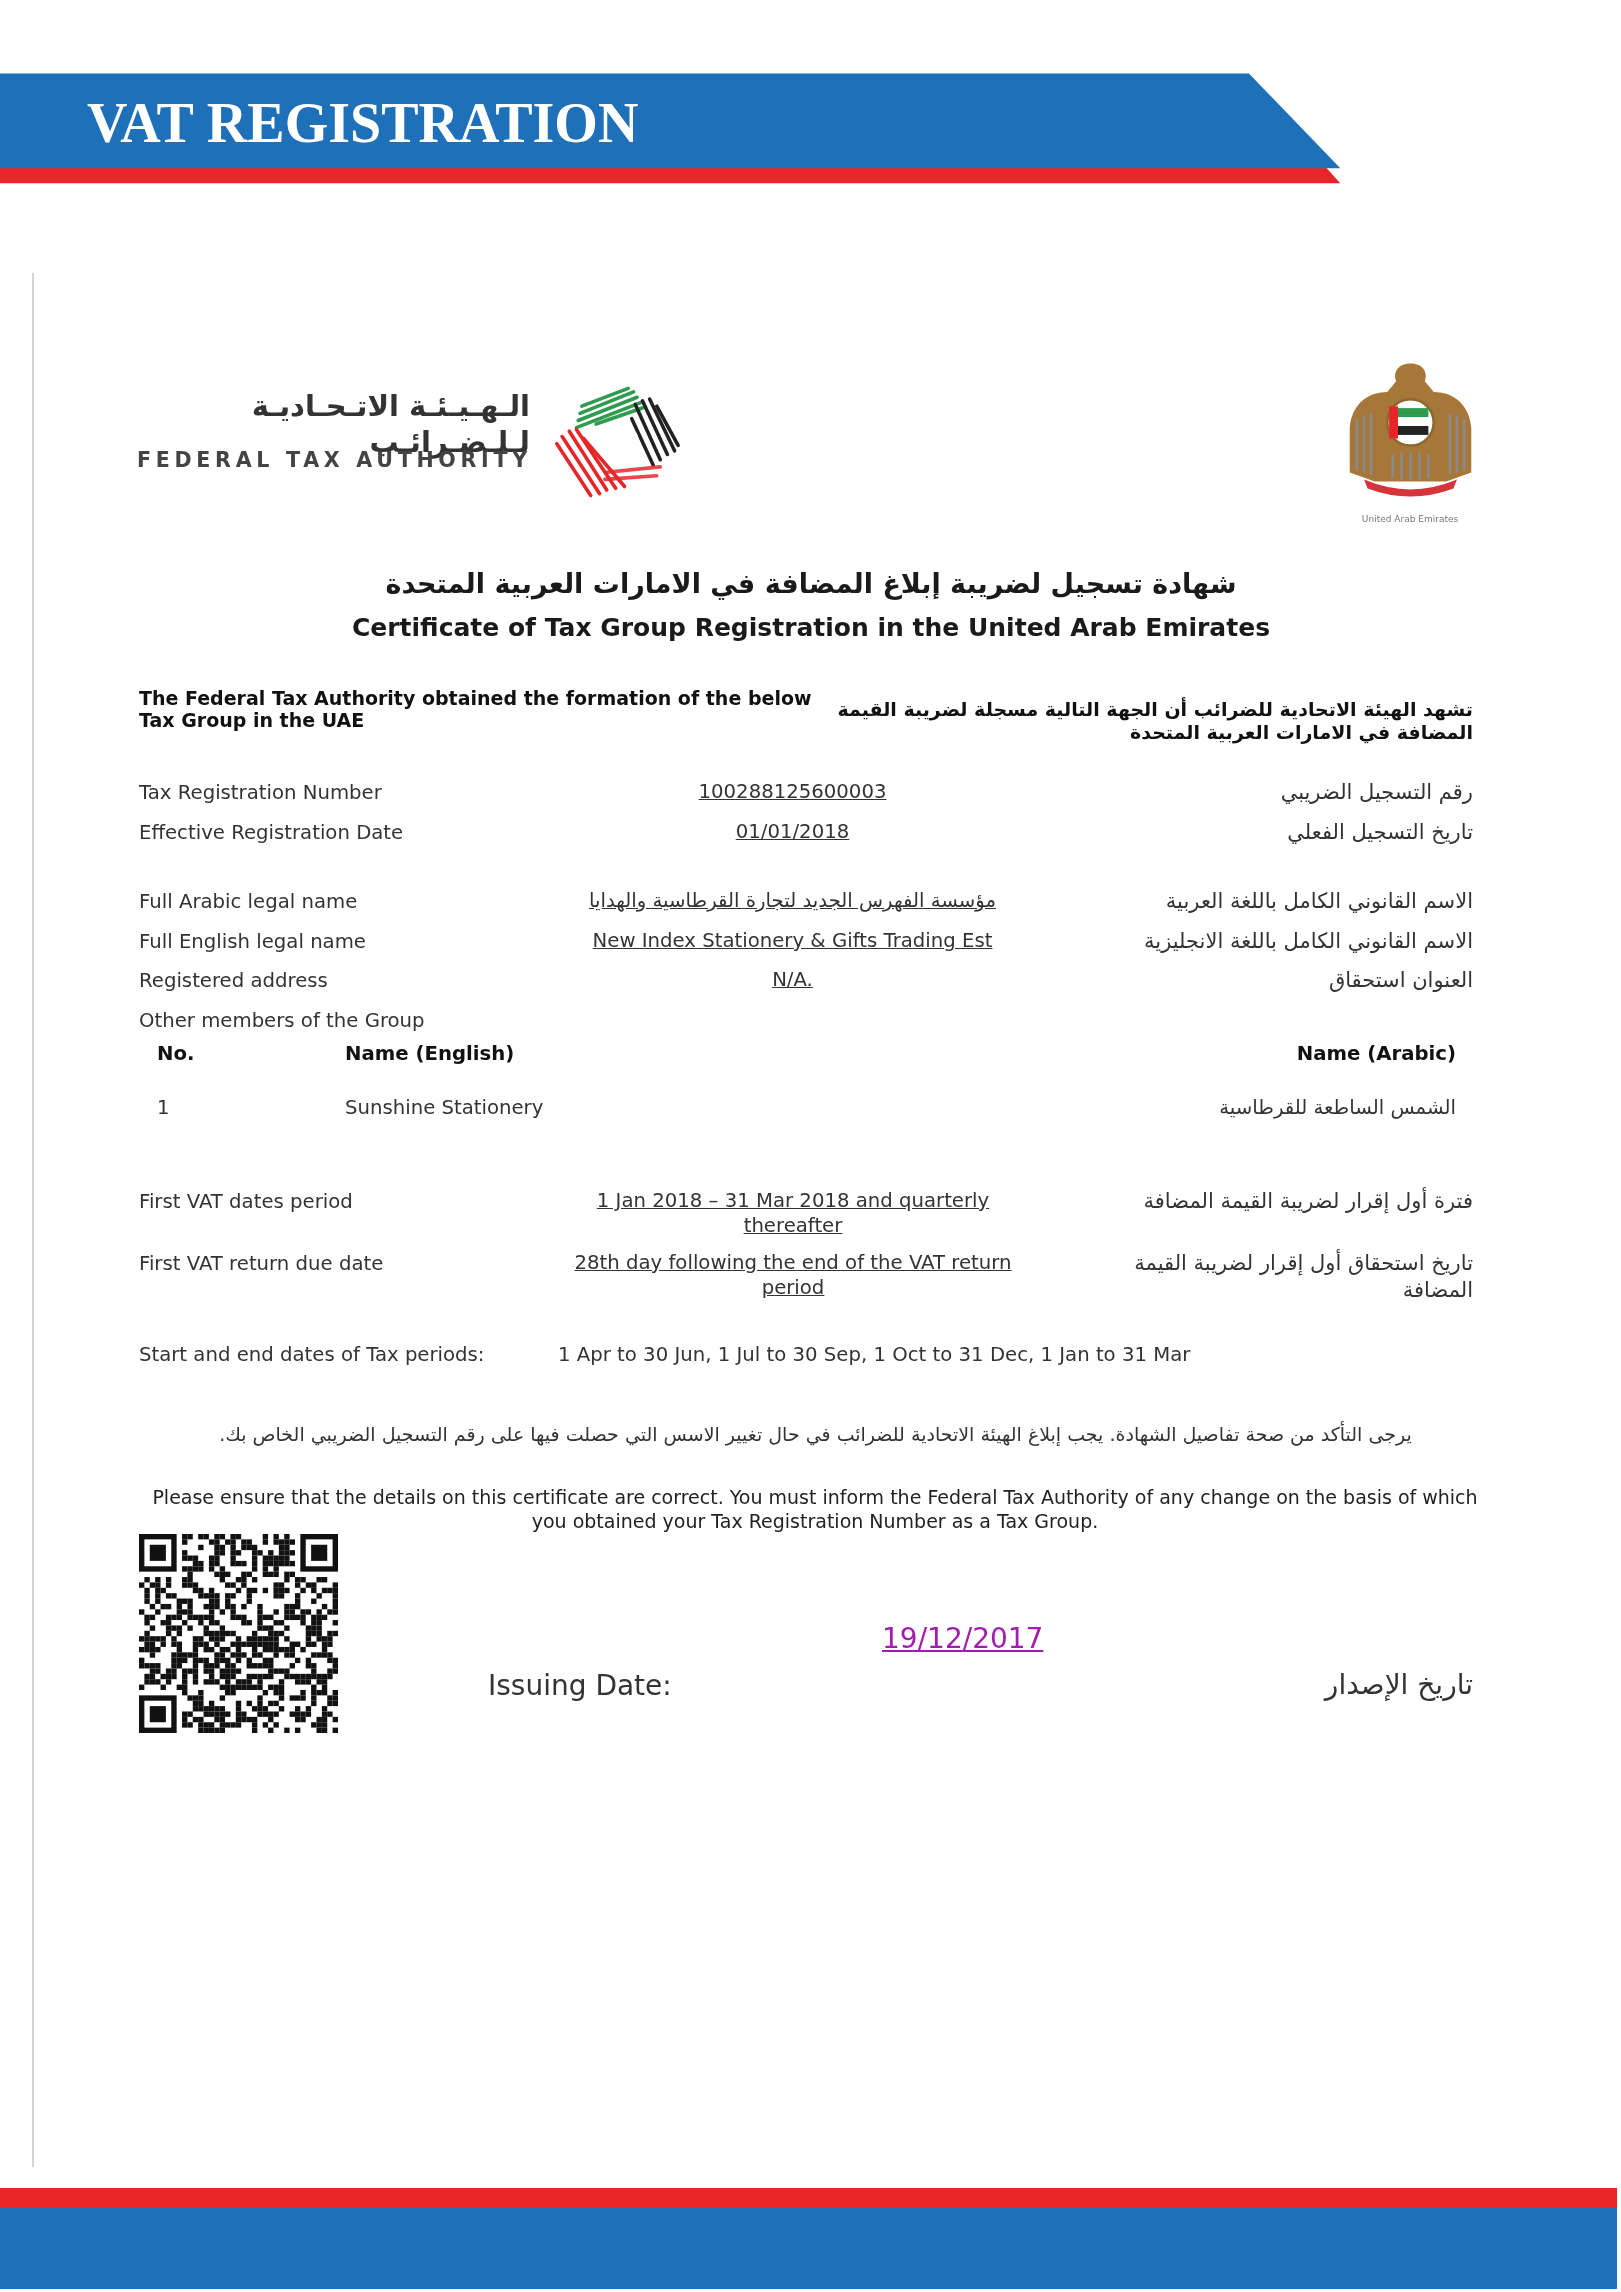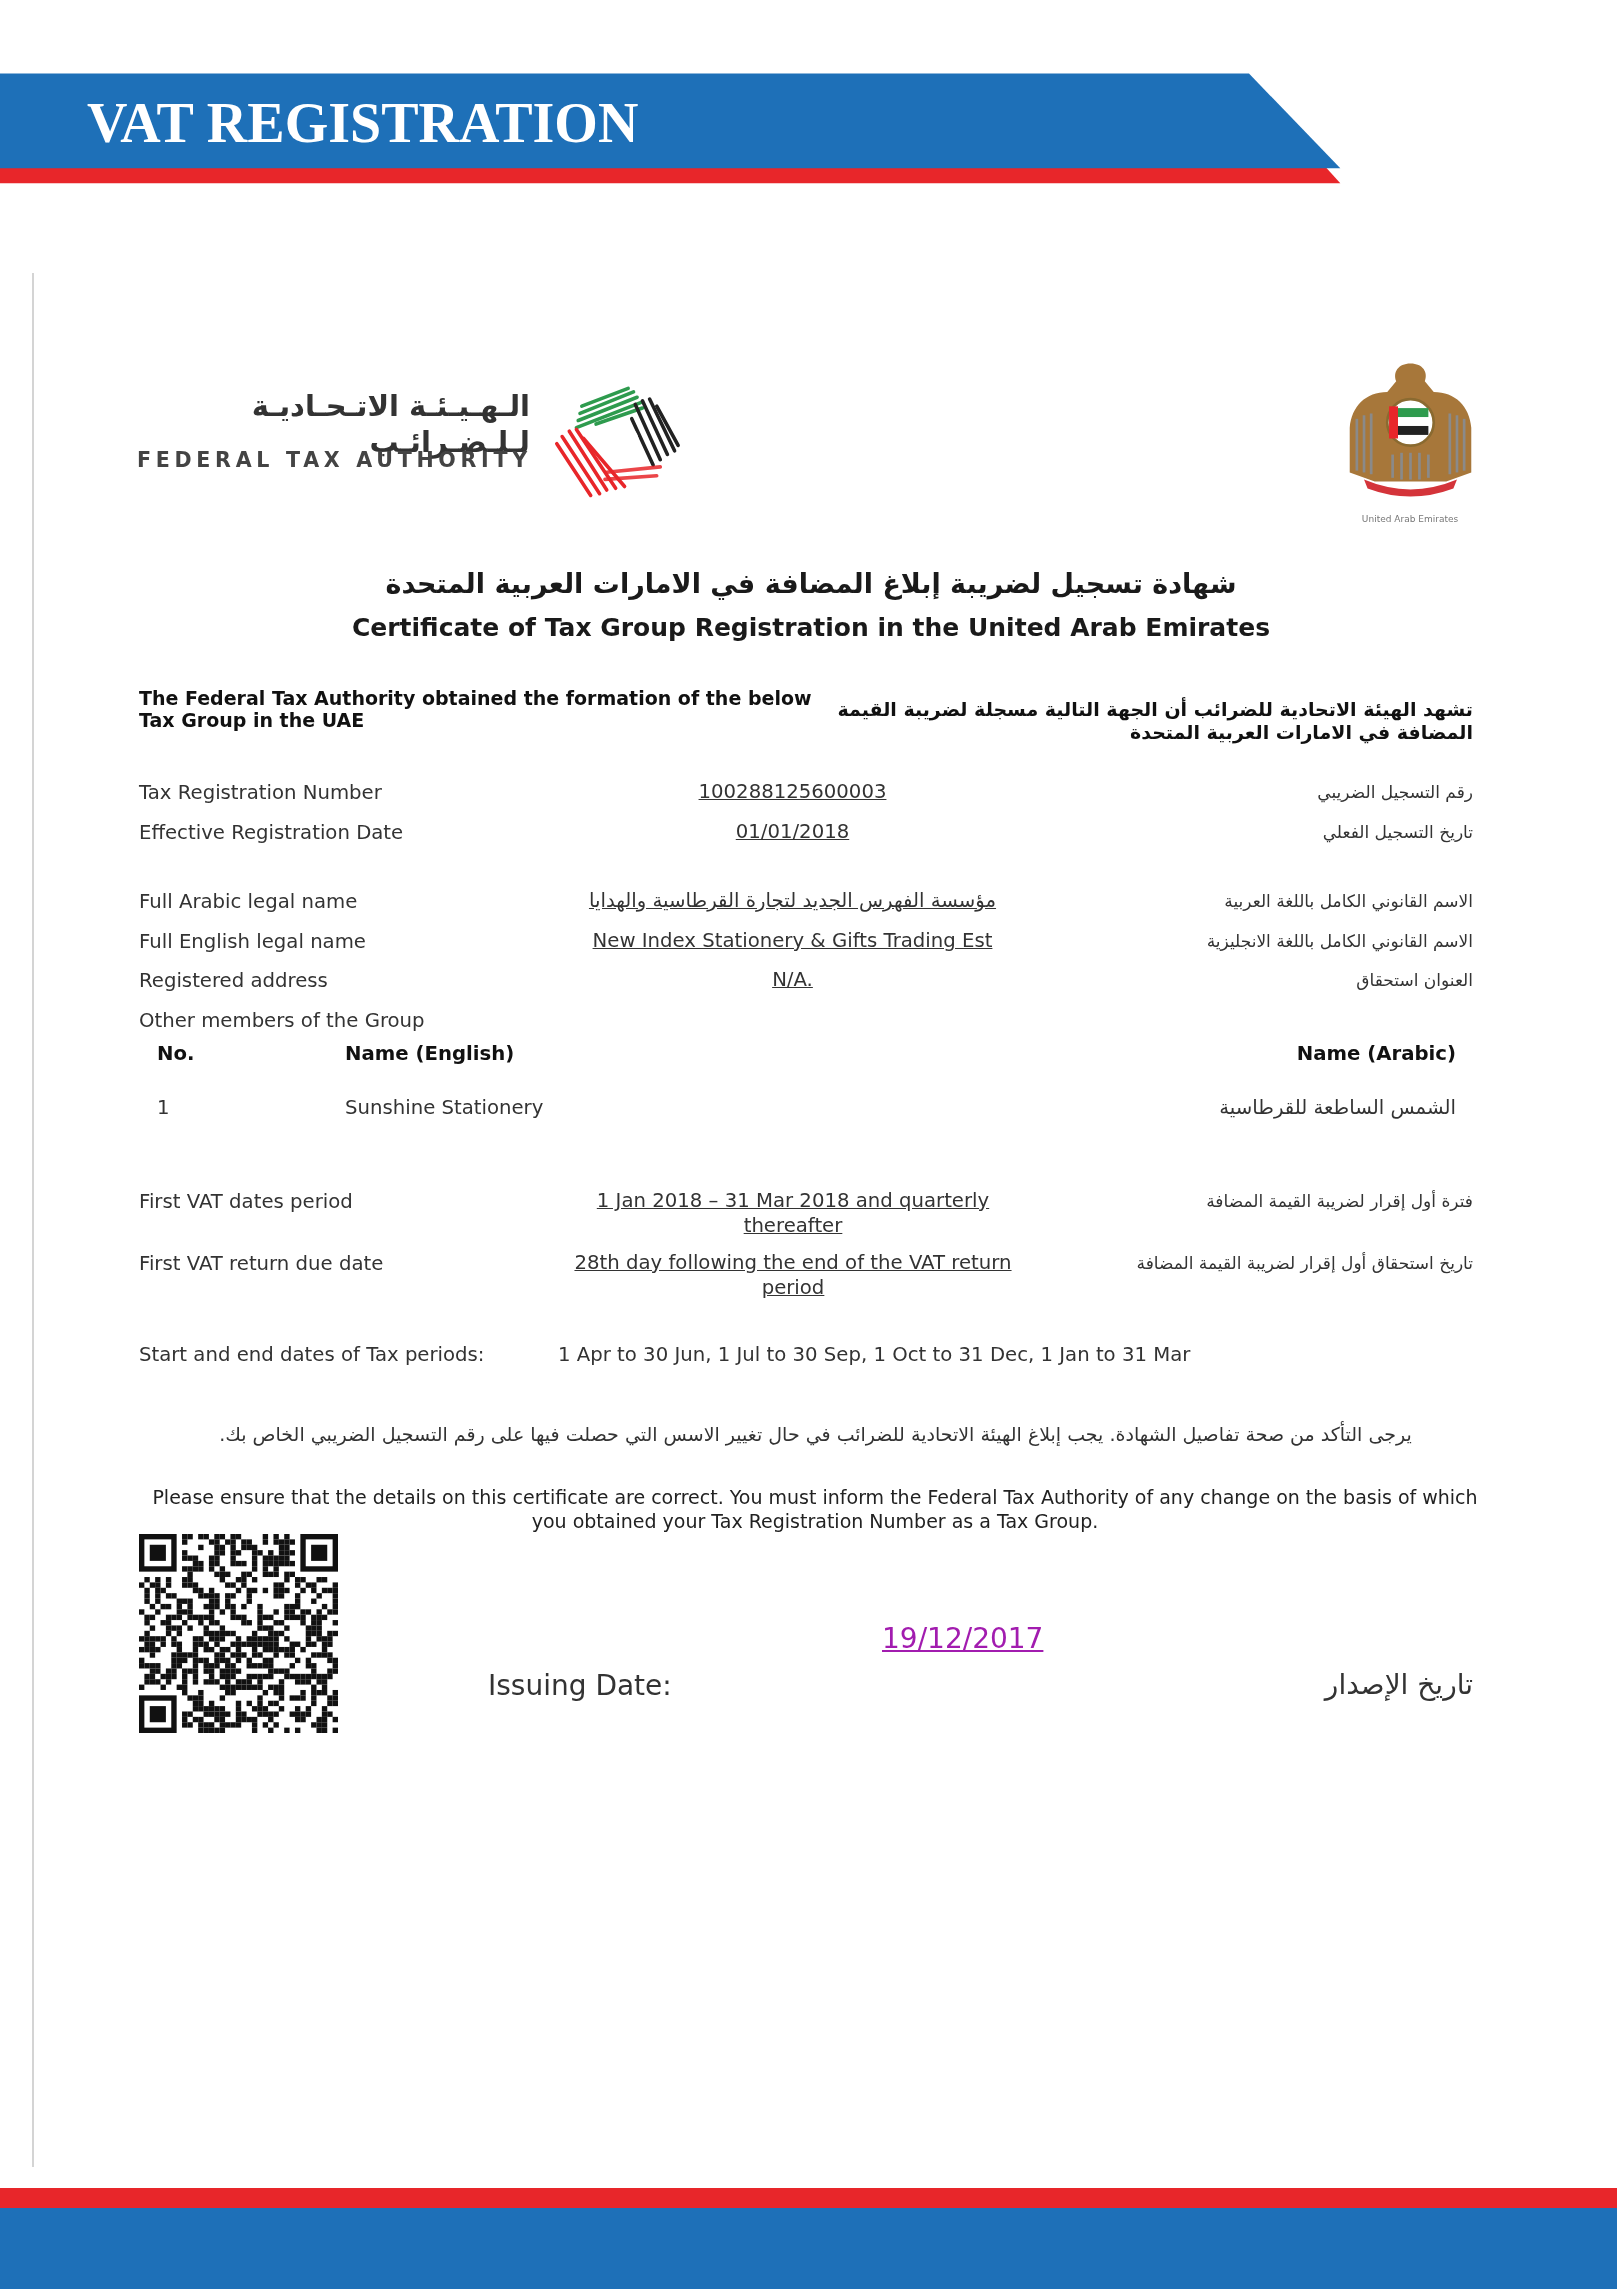--- a/index.html
+++ b/index.html
@@ -49,7 +49,7 @@
   .row .val { position: absolute; left: 394px; width: 519px; top: 0; text-align: center;
     font-size: 19.7px; color: #333; text-decoration: underline; line-height: 25px; }
   .row .ar { position: absolute; right: 0; top: 0; width: 376px; text-align: right; direction: rtl;
-    font-size: 17px; color: #333; line-height: 27px; }
+    font-size: 21px; color: #333; line-height: 27px; }
 
   .members-hdr { position: absolute; top: 1042px; left: 157px; width: 1299px; height: 30px; font-size: 19.7px; font-weight: bold; color: #111; }
   .members-row { position: absolute; top: 1096px; left: 157px; width: 1299px; height: 30px; font-size: 19.7px; color: #333; }

